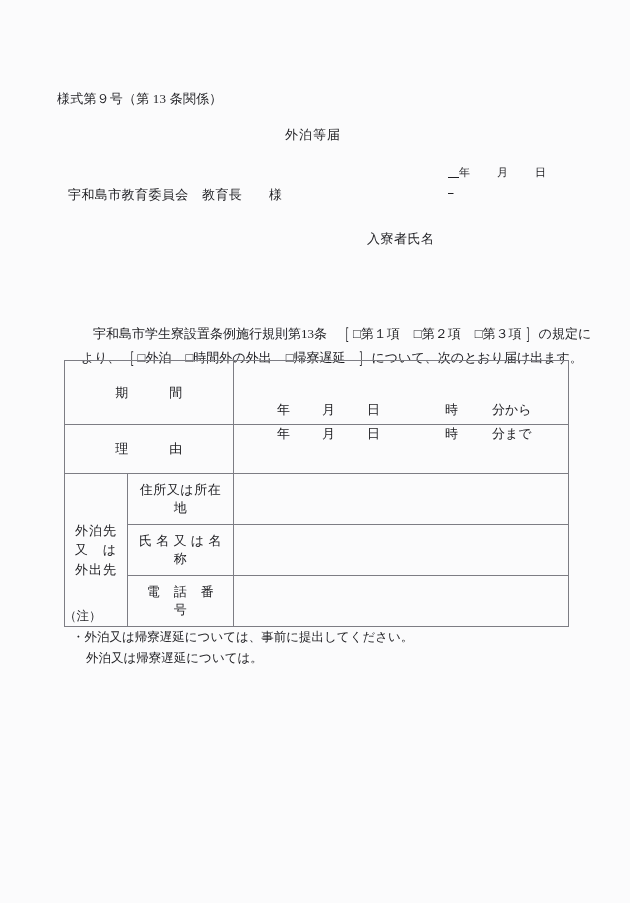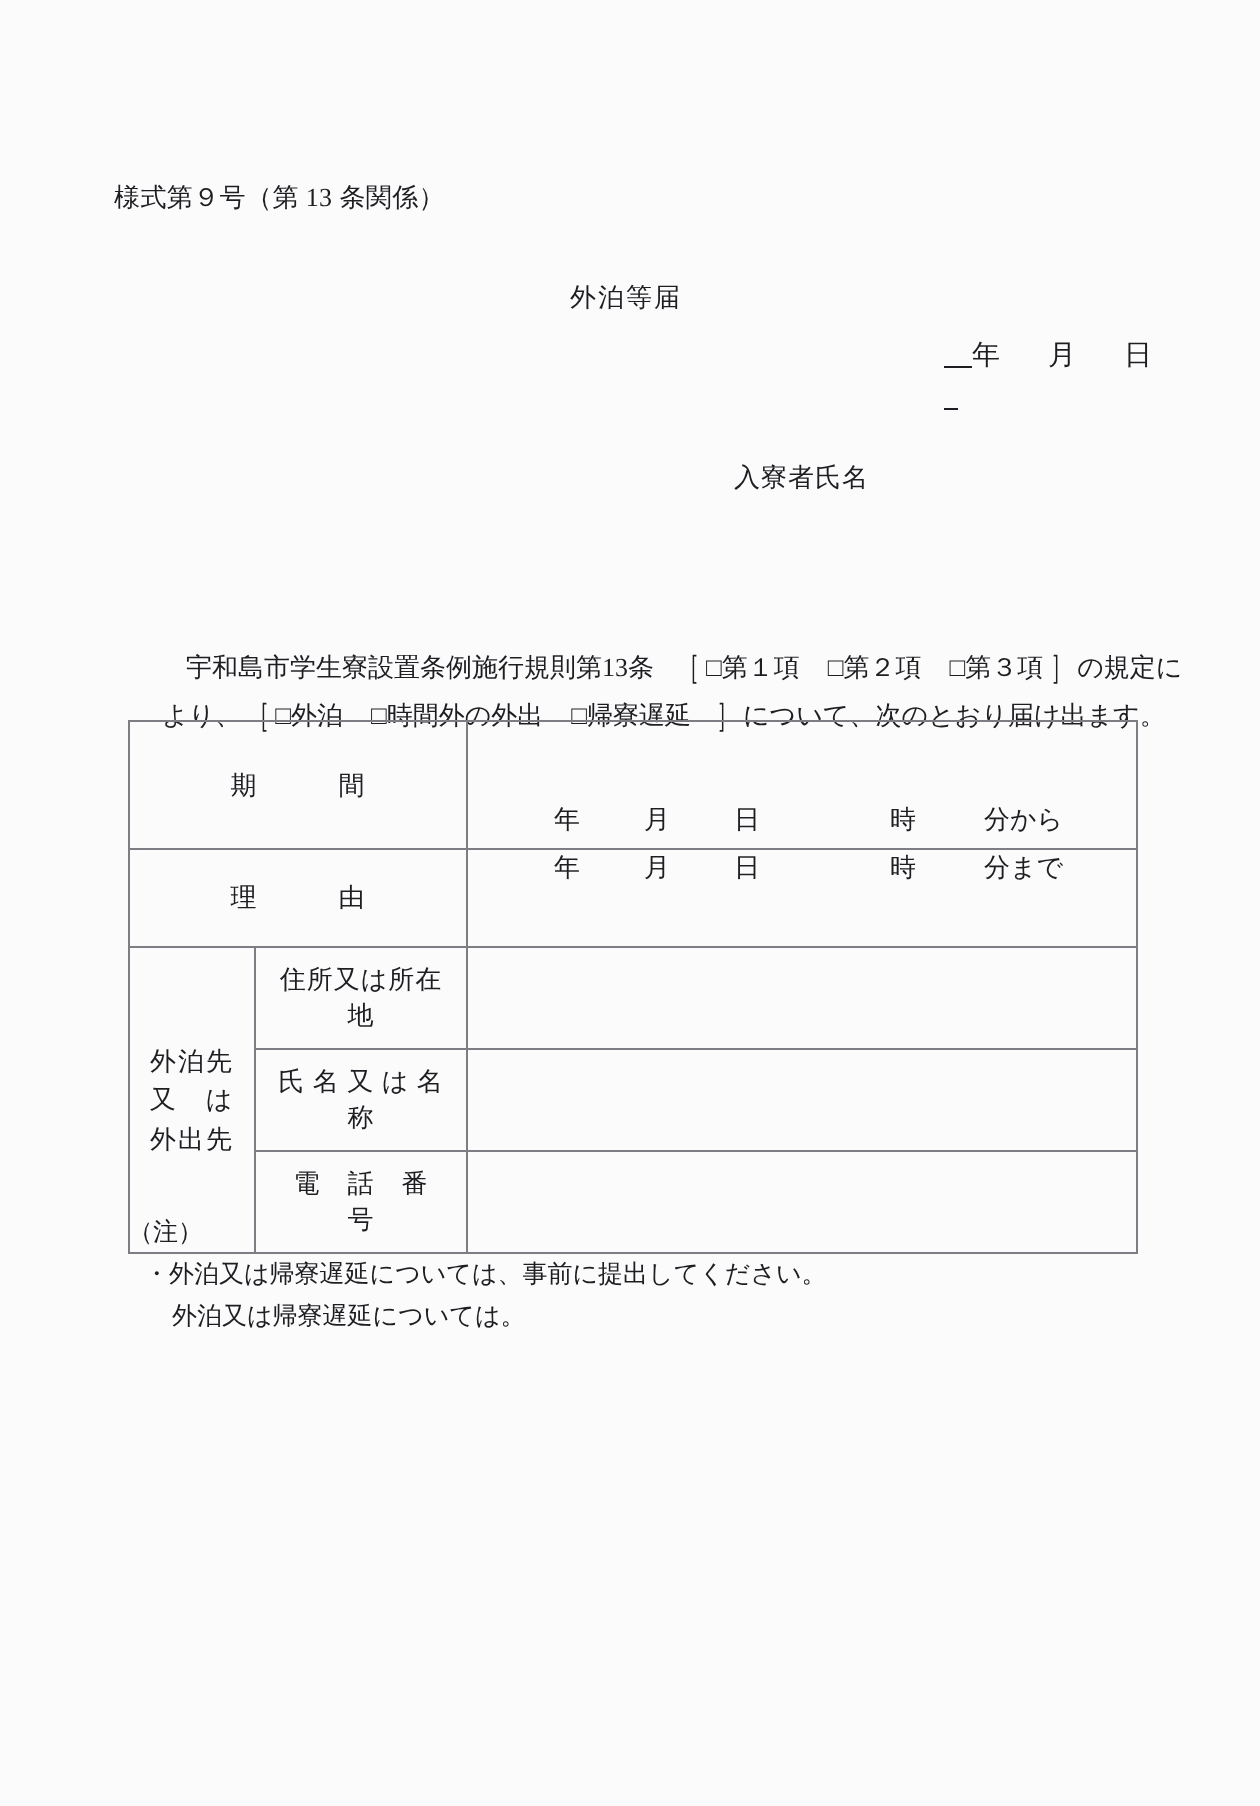--- a/index.html
+++ b/index.html
@@ -40,7 +40,7 @@
   }
   #doc-title {
     left: 285px;
-    top: 112px;
+    top: 98px;
     font-size: 13px;
     letter-spacing: 1px;
   }

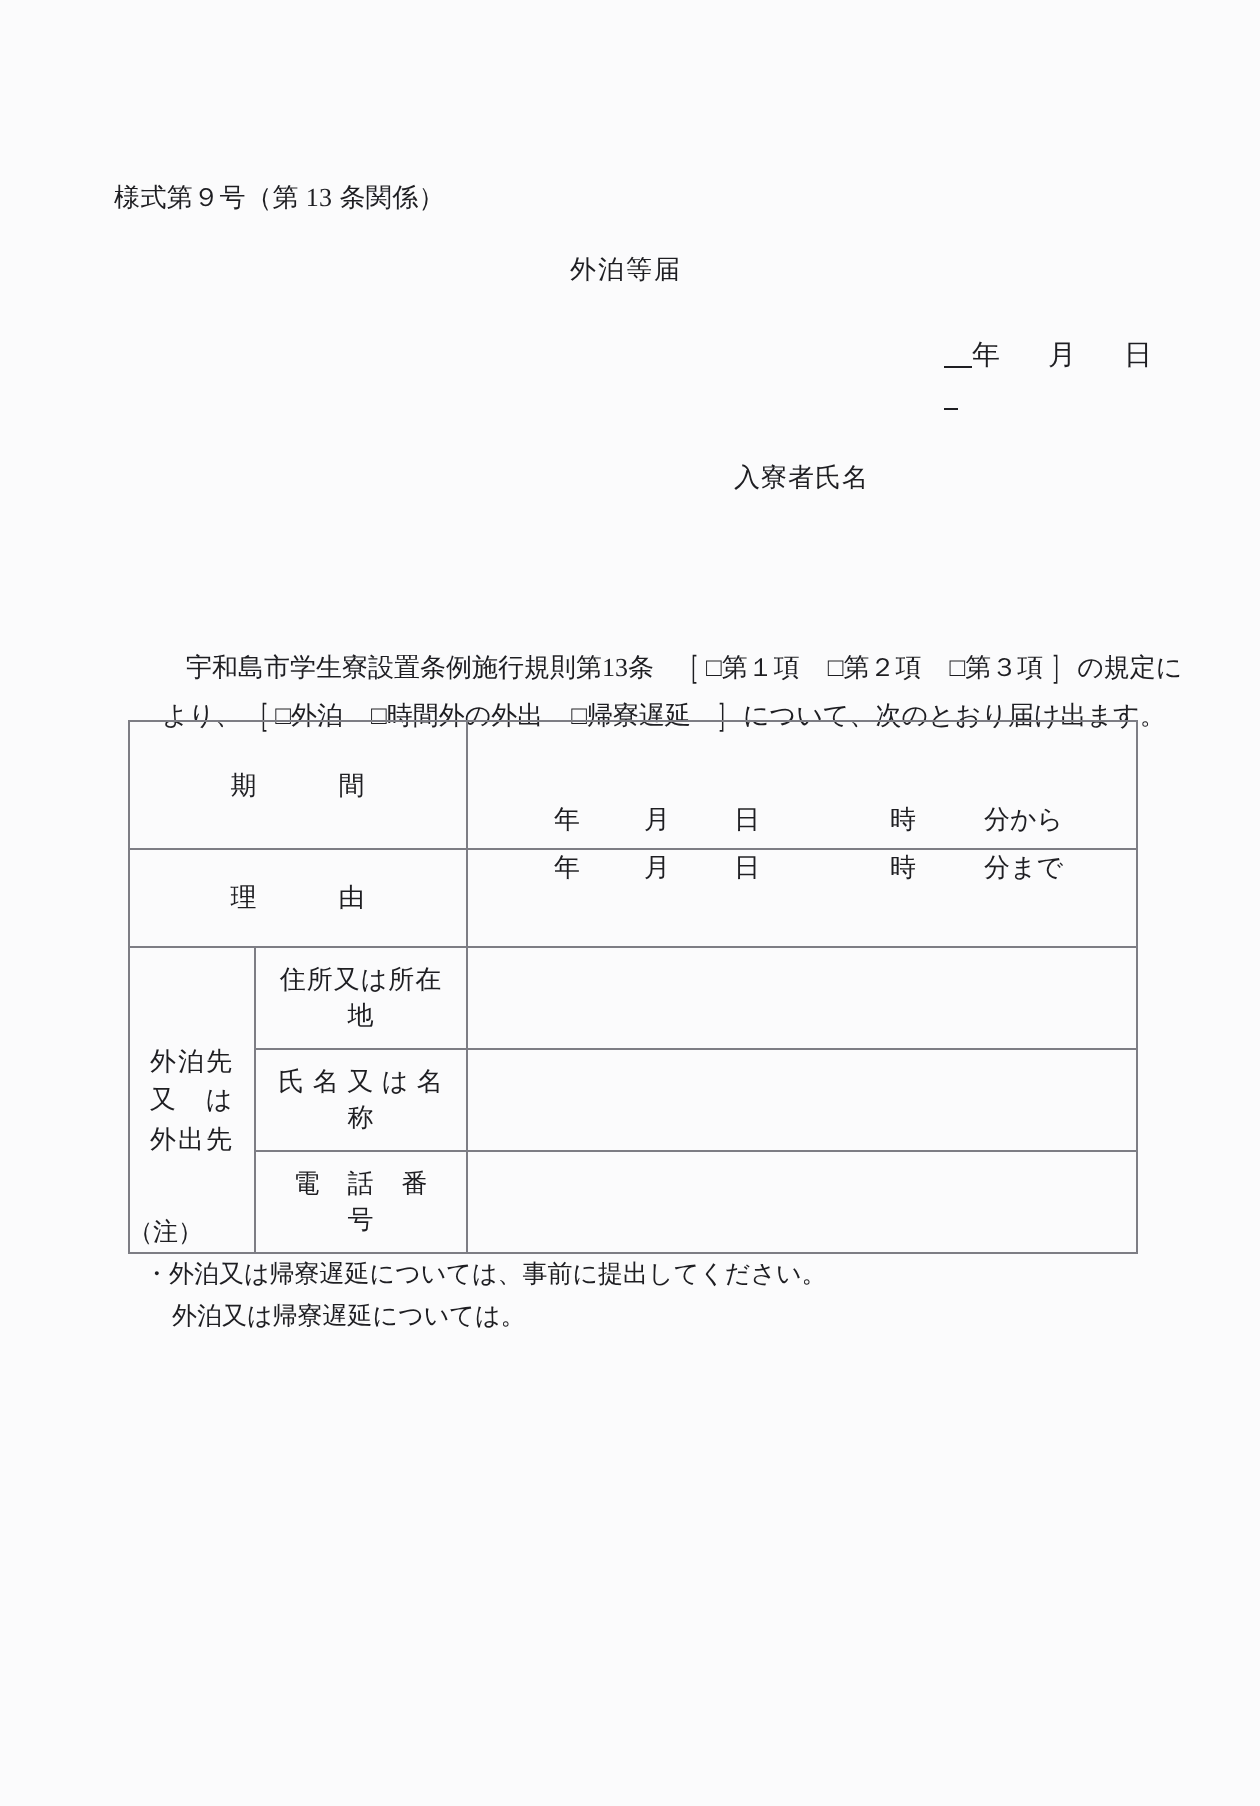--- a/index.html
+++ b/index.html
@@ -45,9 +45,9 @@
     letter-spacing: 1px;
   }
   #date-line {
-    left: 472px;
+    left: 448px;
     top: 121px;
-    font-size: 14px;
+    font-size: 11px;
     text-decoration: underline;
   }
   #date-line span { display: inline-block; }

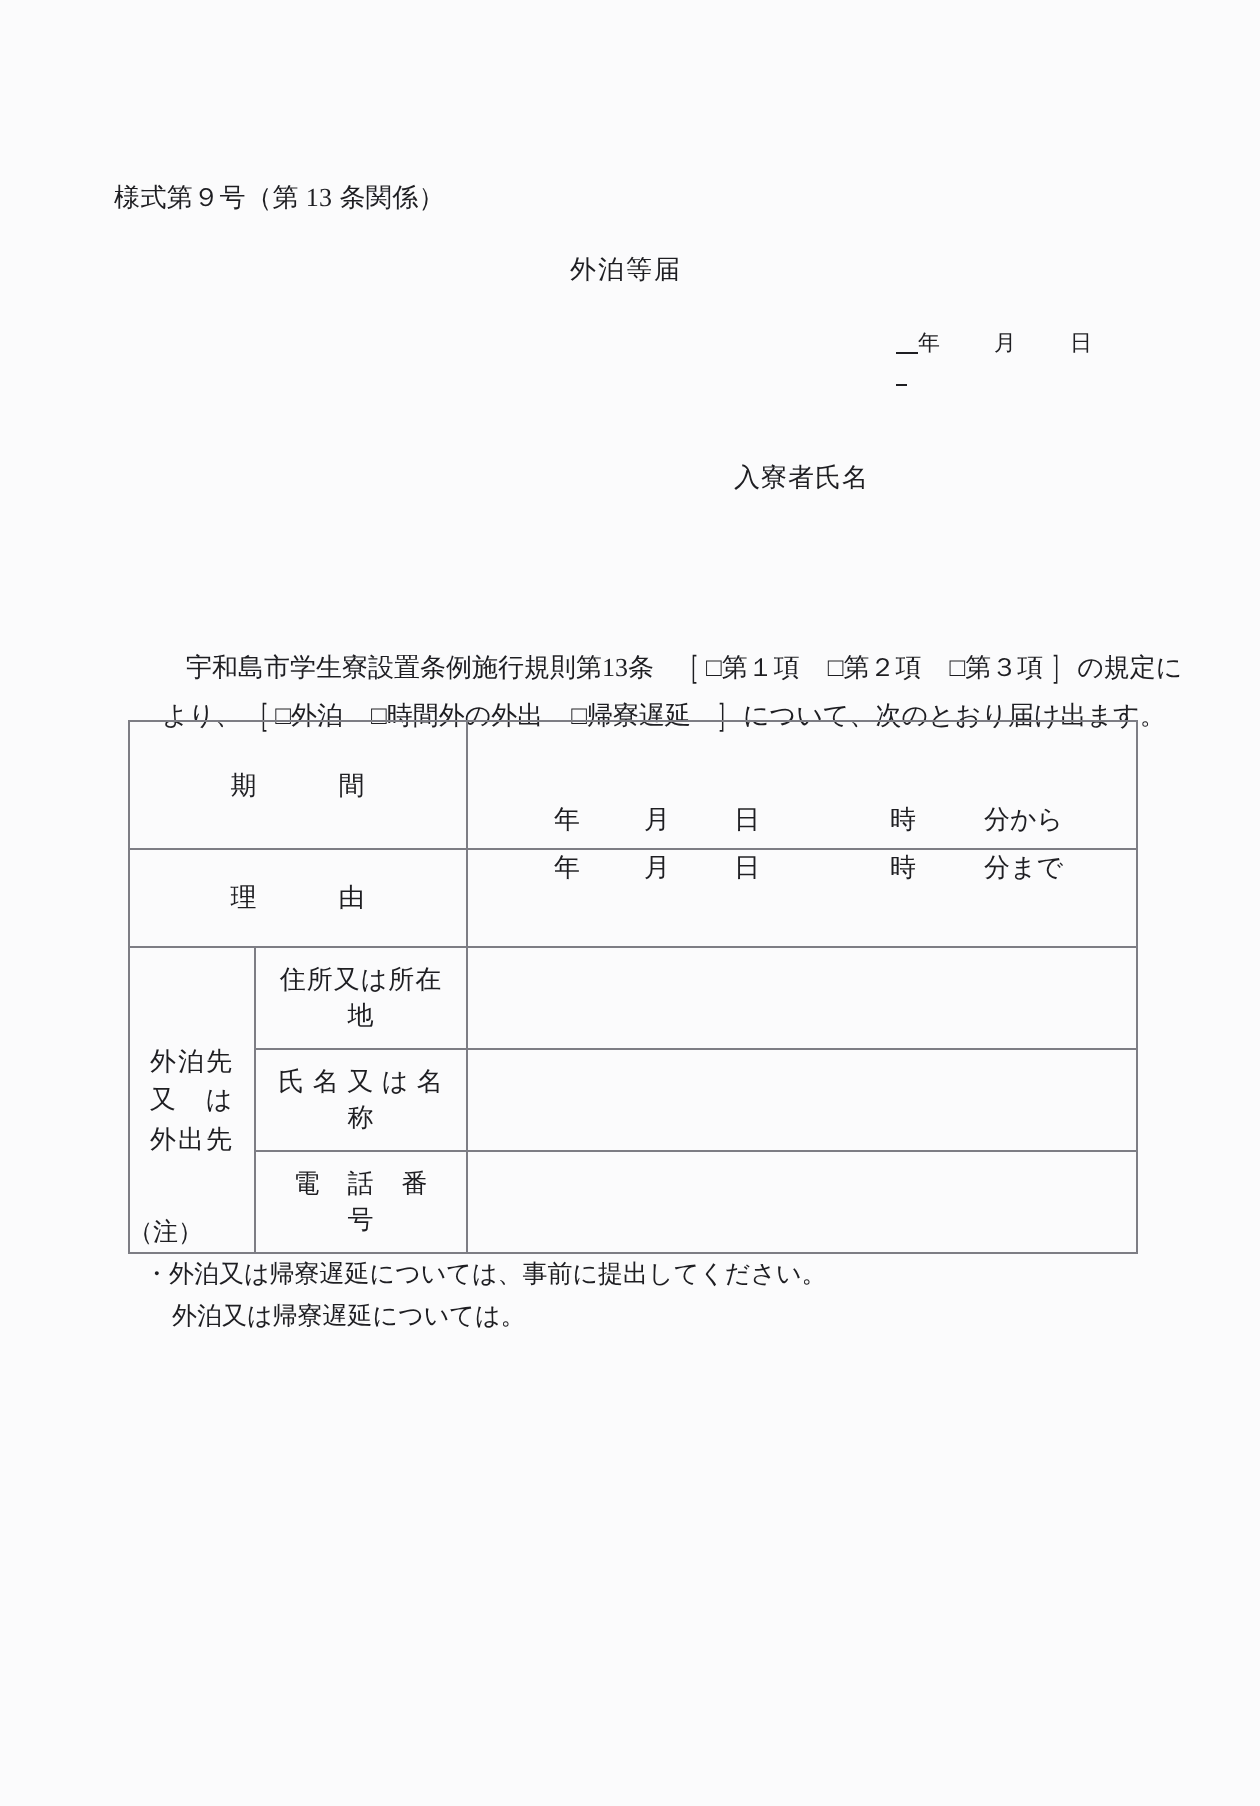--- a/index.html
+++ b/index.html
@@ -180,6 +180,7 @@
     <span class="lbl">年</span><span class="lbl">月</span><span class="lbl">日</span>
   </div>
 
+  <div class="t" id="addressee">宇和島市教育委員会　教育長　　様</div>
 
   <div class="t" id="resident-name">入寮者氏名</div>
 

